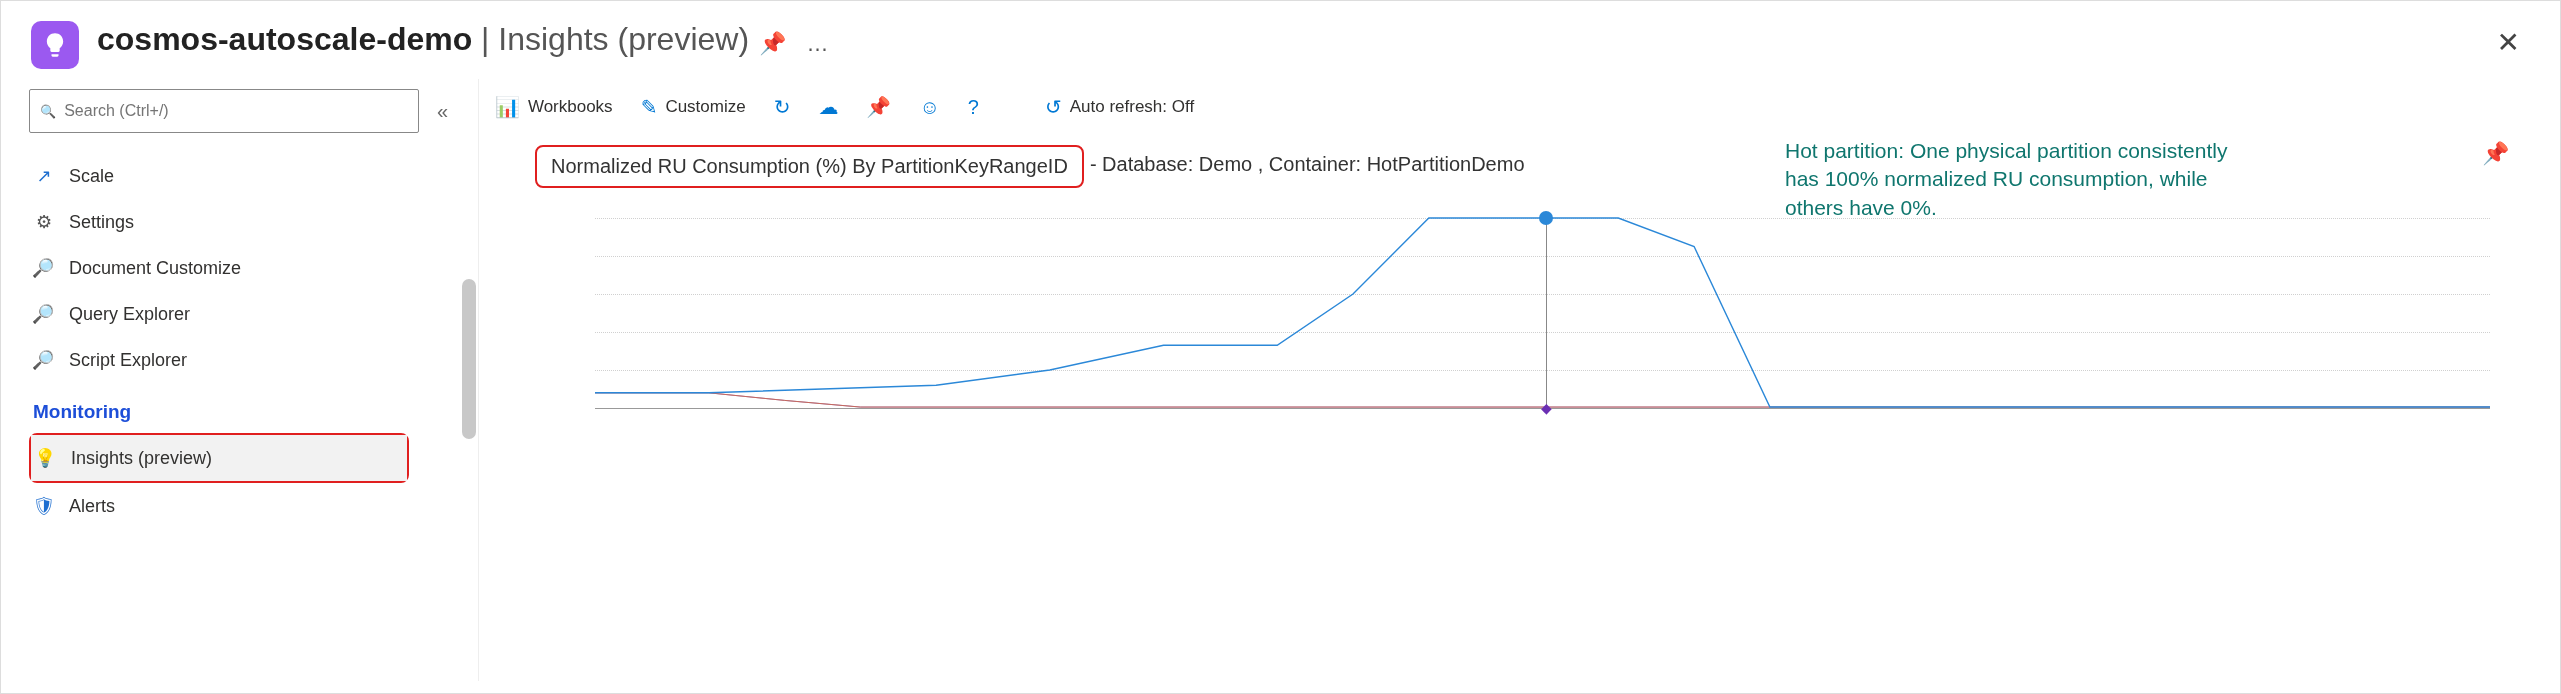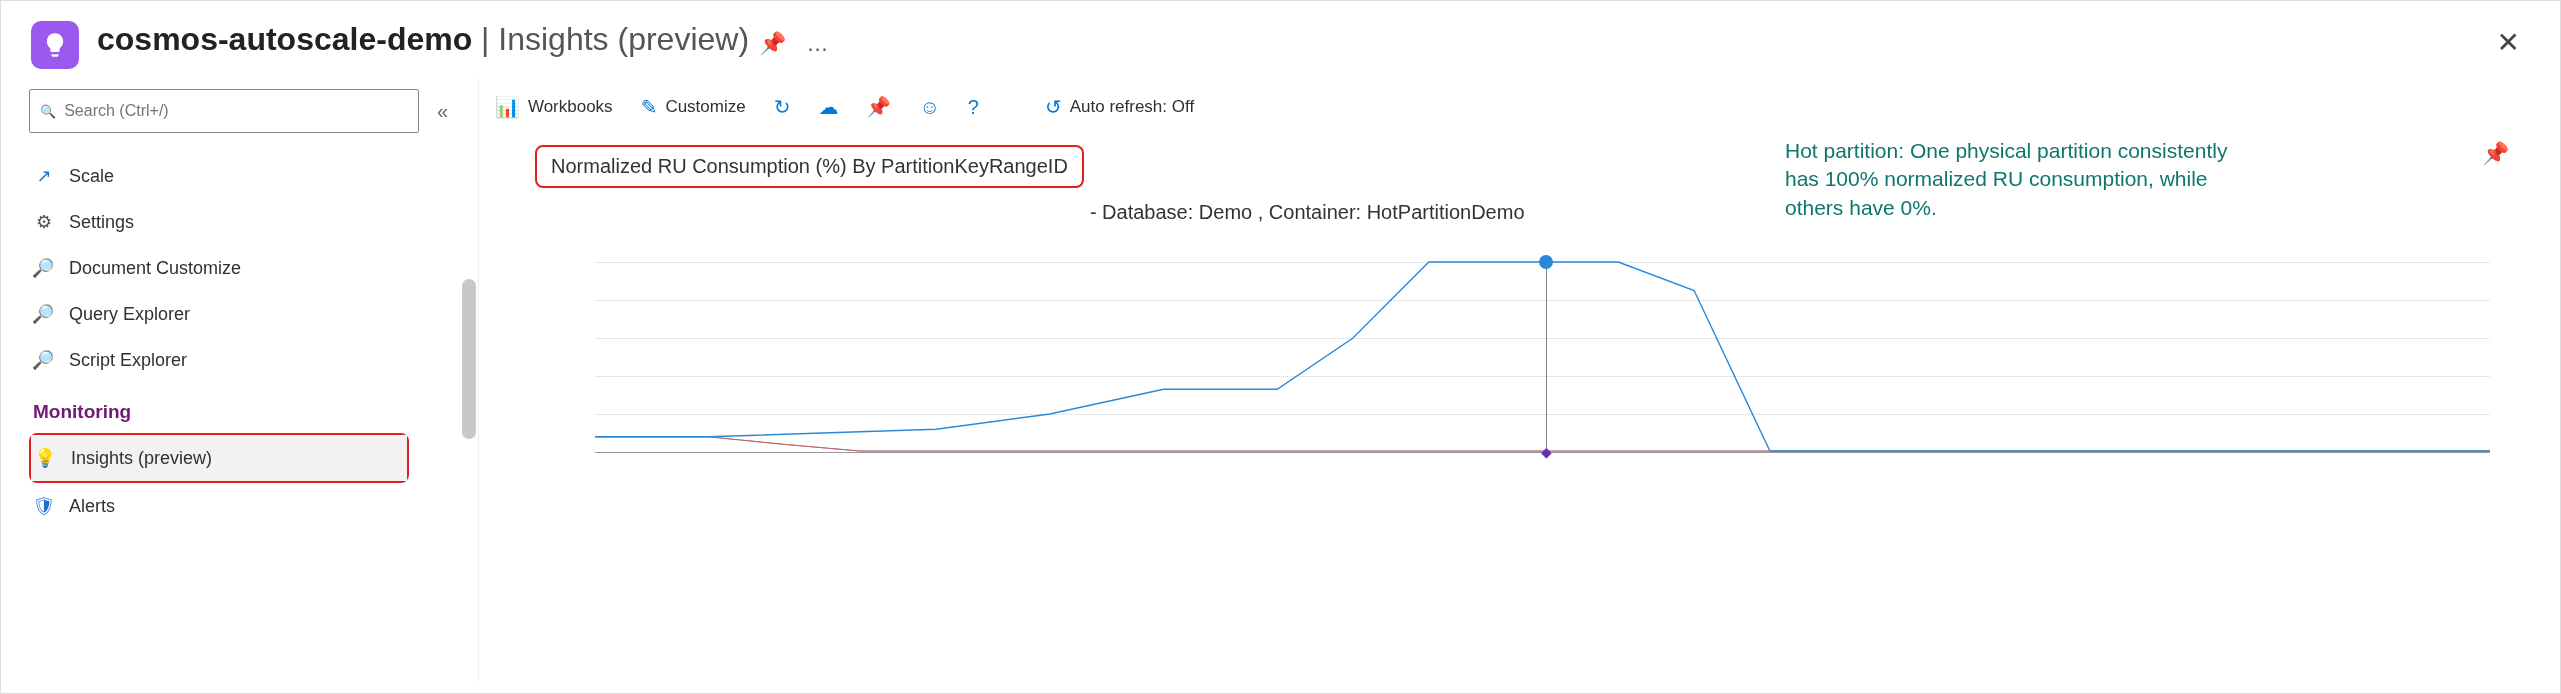--- a/index.html
+++ b/index.html
@@ -49,7 +49,7 @@
   .chart-area { position: relative; flex: 1; }
   .chart-title-row { display: flex; align-items: flex-start; gap: 6px; padding-left: 40px; }
   .chart-title-box { padding: 8px 14px; font-size: 20px; color: #333; }
-  .chart-title-rest { padding: 8px 0; font-size: 20px; color: #333; margin-top: 48px; }
+  .chart-title-rest { padding: 8px 0; font-size: 20px; color: #333; }
   .pin-right { position: absolute; right: 20px; top: -4px; color: #0078d4; font-size: 22px; cursor: pointer; }
 
   .annotation { position: absolute; left: 1290px; top: -8px; width: 460px; color: #0f766e; font-size: 21px; line-height: 1.35; }

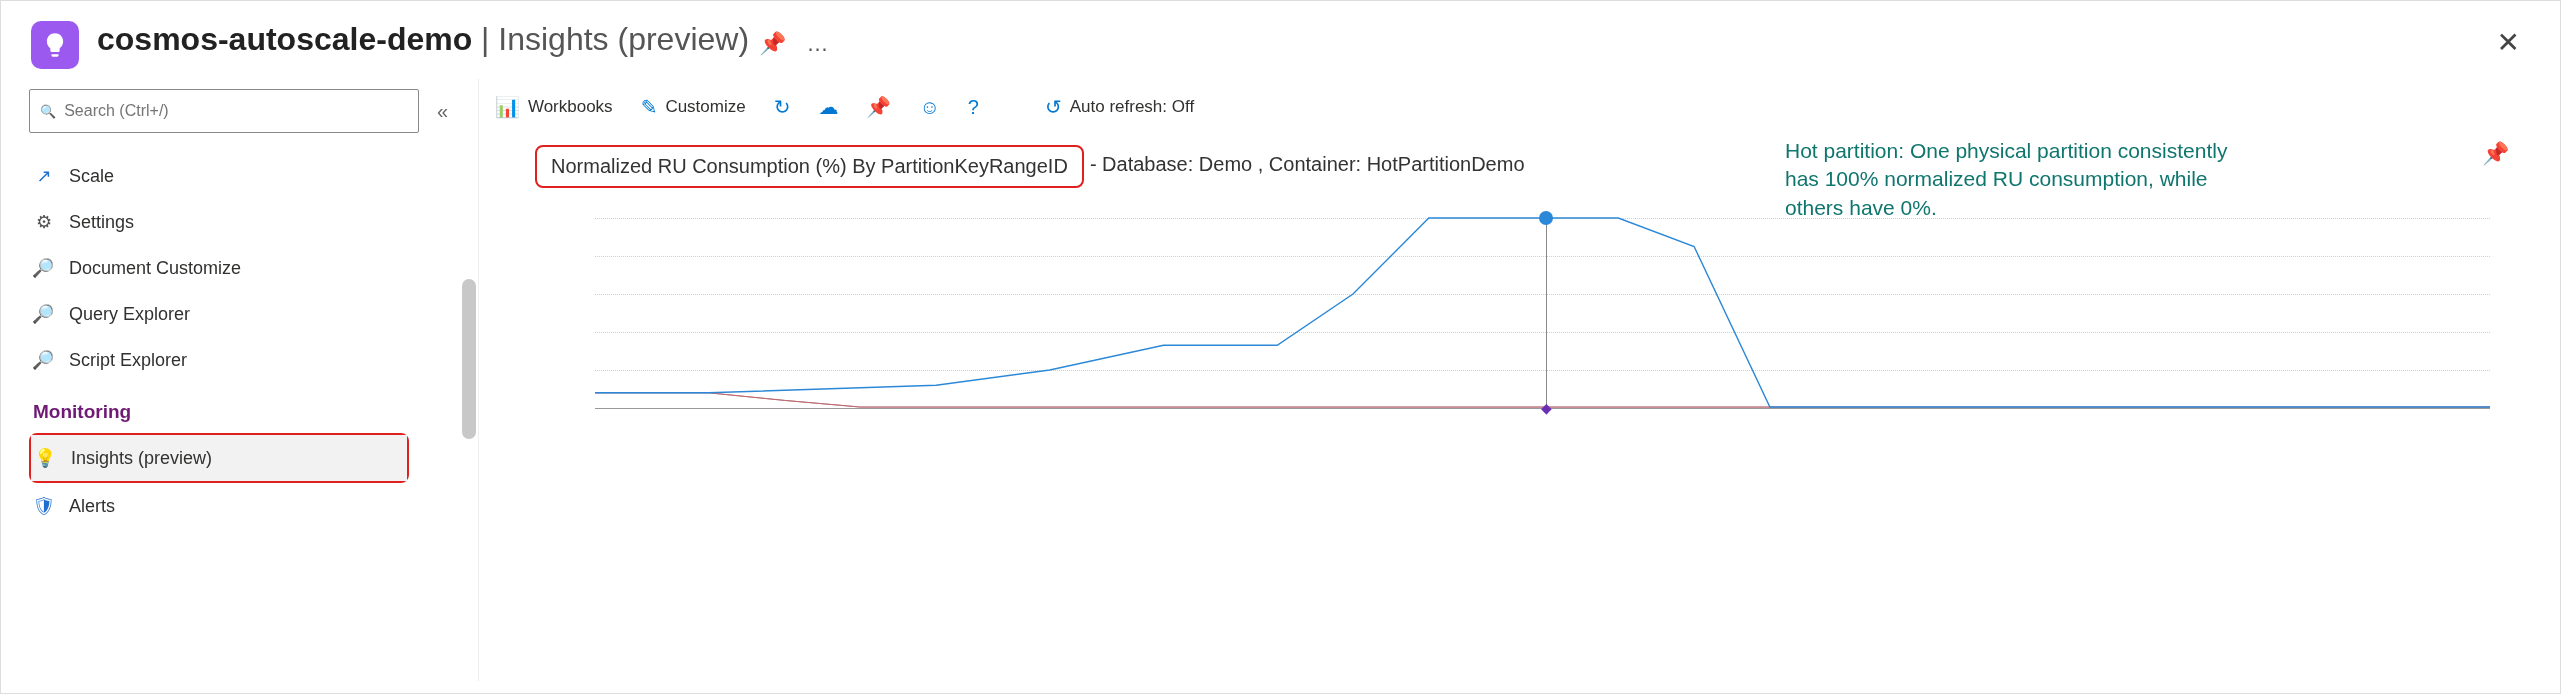--- a/index.html
+++ b/index.html
@@ -31,7 +31,7 @@
   .nav-item { display: flex; align-items: center; gap: 14px; padding: 12px 10px 12px 4px; font-size: 18px; color: #323130; cursor: pointer; }
   .nav-item .icon { width: 22px; display: flex; justify-content: center; font-size: 18px; }
   .nav-item.selected { background: #f2f2f2; }
-  .nav-section { font-size: 19px; font-weight: 600; padding: 18px 0 10px 4px; color: #701a75; }
+  .nav-section { font-size: 19px; font-weight: 600; padding: 18px 0 10px 4px; color: #1d4ed8; }
 
   .red-box { border: 2px solid #e01f1f; border-radius: 8px; }
   .sidebar .red-box { width: 380px; }

